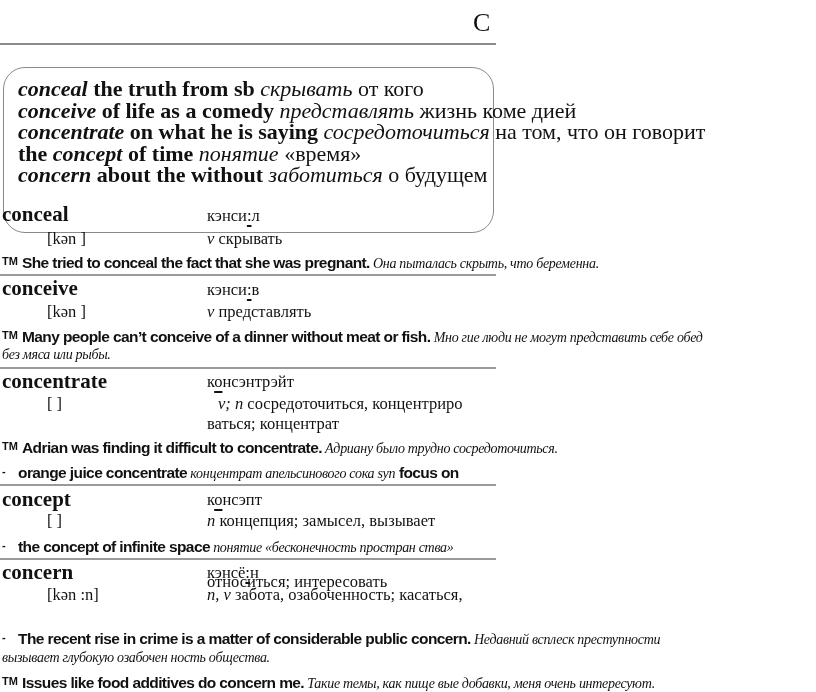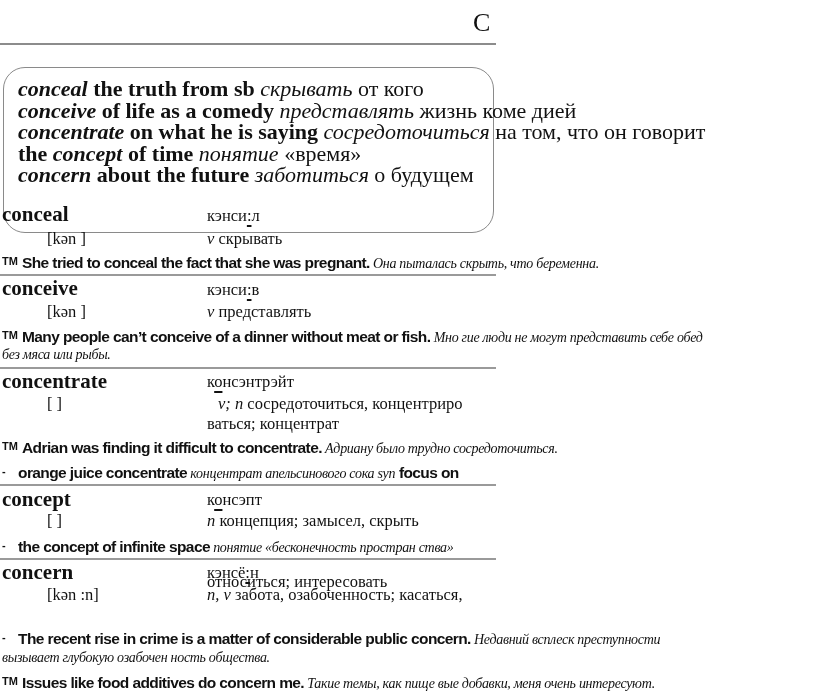--- a/index.html
+++ b/index.html
@@ -47,7 +47,7 @@
   <span class="b">the </span><span class="b i">concept</span><span class="b"> of time </span><span class="i">понятие</span><span> «время»</span>
 </div>
 <div class="abs coll" style="top:164px;">
-  <span class="b i">concern</span><span class="b"> about the future </span><span class="i">заботиться</span><span> о будущем</span>
+  <span class="b i">concern</span><span class="b"> about the without </span><span class="i">заботиться</span><span> о будущем</span>
 </div>
 
 <div class="abs hw" style="top:202px;">conceal</div>

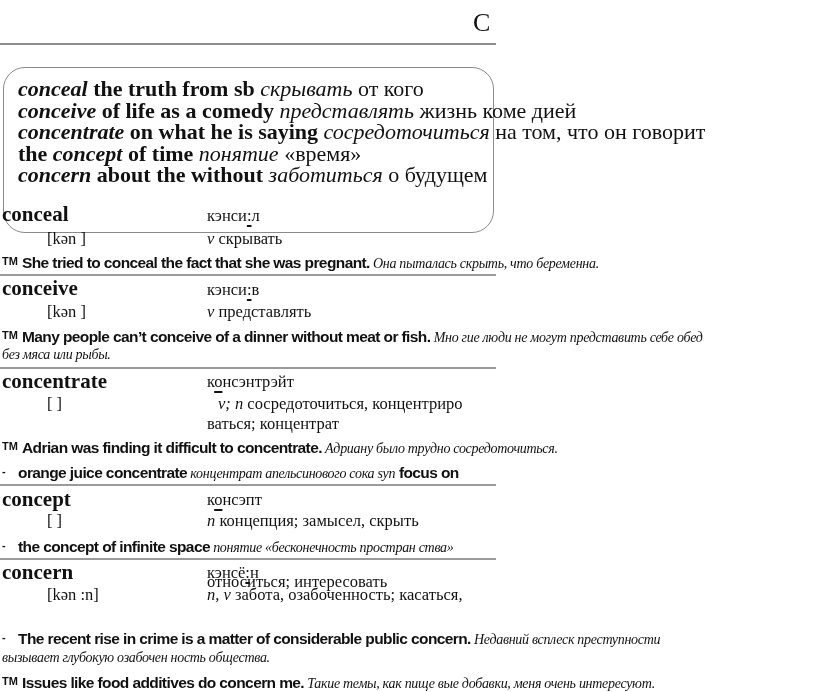--- a/index.html
+++ b/index.html
@@ -106,7 +106,7 @@
 </div>
 <div class="abs ipa" style="top:511px;">[                ]</div>
 <div class="abs tr" style="top:511px;">
-  <span class="i">n</span><span> концепция; замысел, скрыть</span>
+  <span class="i">n</span><span> концепция; замысел, вызывает</span>
 </div>
 <div class="abs ex" style="top:535px;">
   <span class="mark">-</span>&nbsp;&nbsp;

